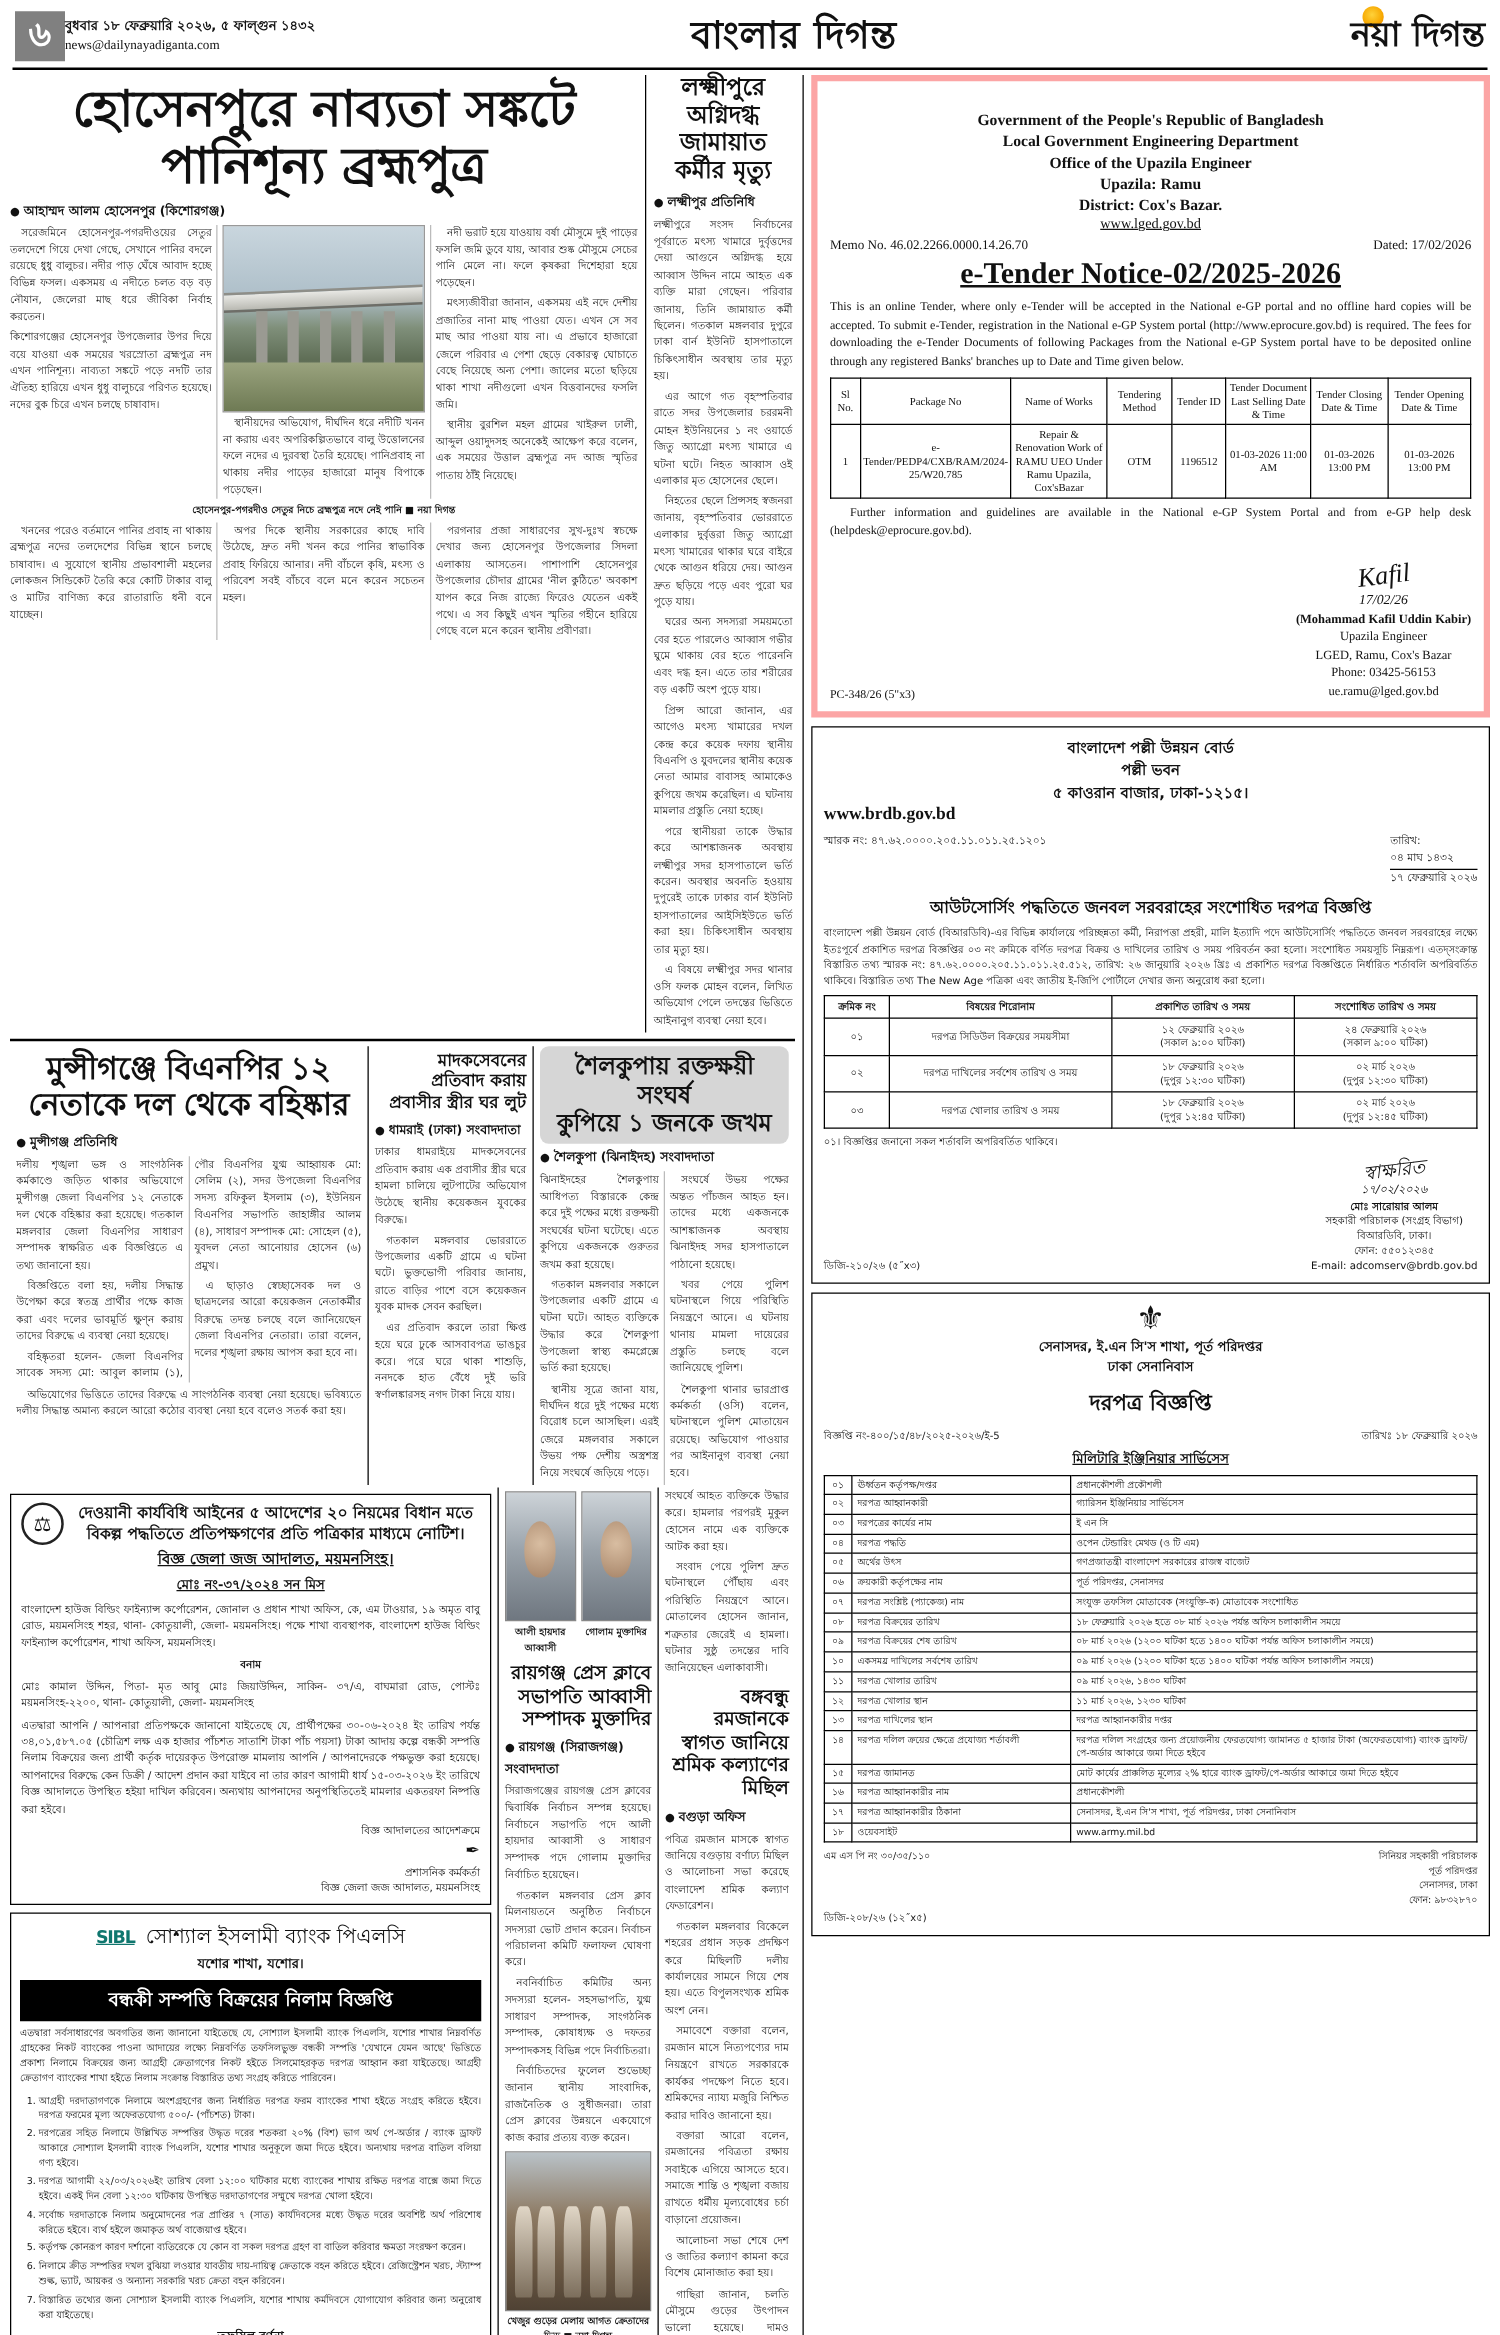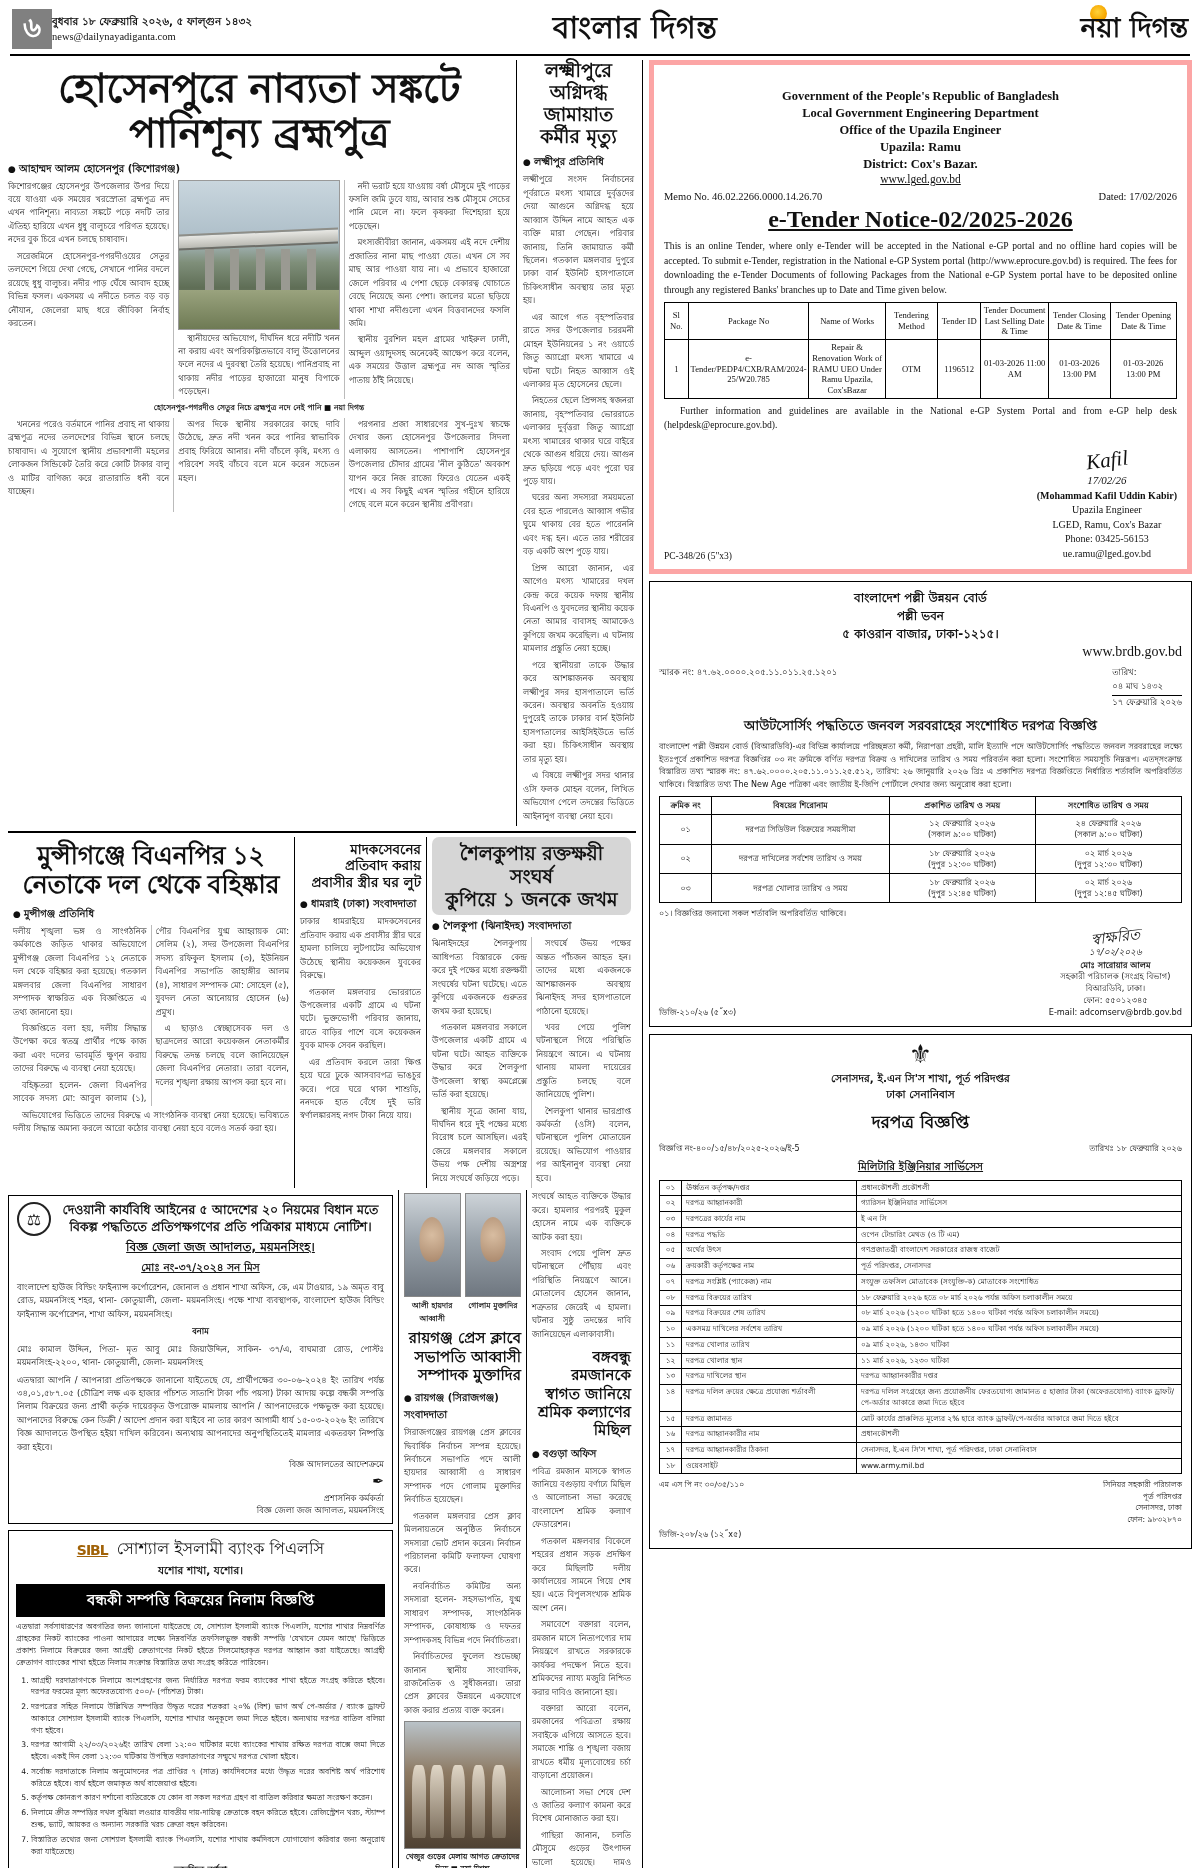--- a/index.html
+++ b/index.html
@@ -244,8 +244,8 @@
             <span class="bullet">● </span><span>আহাম্মদ আলম হোসেনপুর (কিশোরগঞ্জ)</span>
           </div>
           <div class="cols3">
+            <p class="bd">সরেজমিনে হোসেনপুর-পগরদীওয়ের সেতুর তলদেশে গিয়ে দেখা গেছে, সেখানে পানির বদলে রয়েছে ধুধু বালুচর। নদীর পাড় ঘেঁষে আবাদ হচ্ছে বিভিন্ন ফসল। একসময় এ নদীতে চলত বড় বড় নৌযান, জেলেরা মাছ ধরে জীবিকা নির্বাহ করতেন।</p>
             <p class="bd ni">কিশোরগঞ্জের হোসেনপুর উপজেলার উপর দিয়ে বয়ে যাওয়া এক সময়ের খরস্রোতা ব্রহ্মপুত্র নদ এখন পানিশূন্য। নাব্যতা সঙ্কটে পড়ে নদটি তার ঐতিহ্য হারিয়ে এখন ধুধু বালুচরে পরিণত হয়েছে। নদের বুক চিরে এখন চলছে চাষাবাদ।</p>
-            <p class="bd">সরেজমিনে হোসেনপুর-পগরদীওয়ের সেতুর তলদেশে গিয়ে দেখা গেছে, সেখানে পানির বদলে রয়েছে ধুধু বালুচর। নদীর পাড় ঘেঁষে আবাদ হচ্ছে বিভিন্ন ফসল। একসময় এ নদীতে চলত বড় বড় নৌযান, জেলেরা মাছ ধরে জীবিকা নির্বাহ করতেন।</p>
             <div class="photo">
               <div class="bridge"></div>
               <div class="pier" style="left:16%"></div>

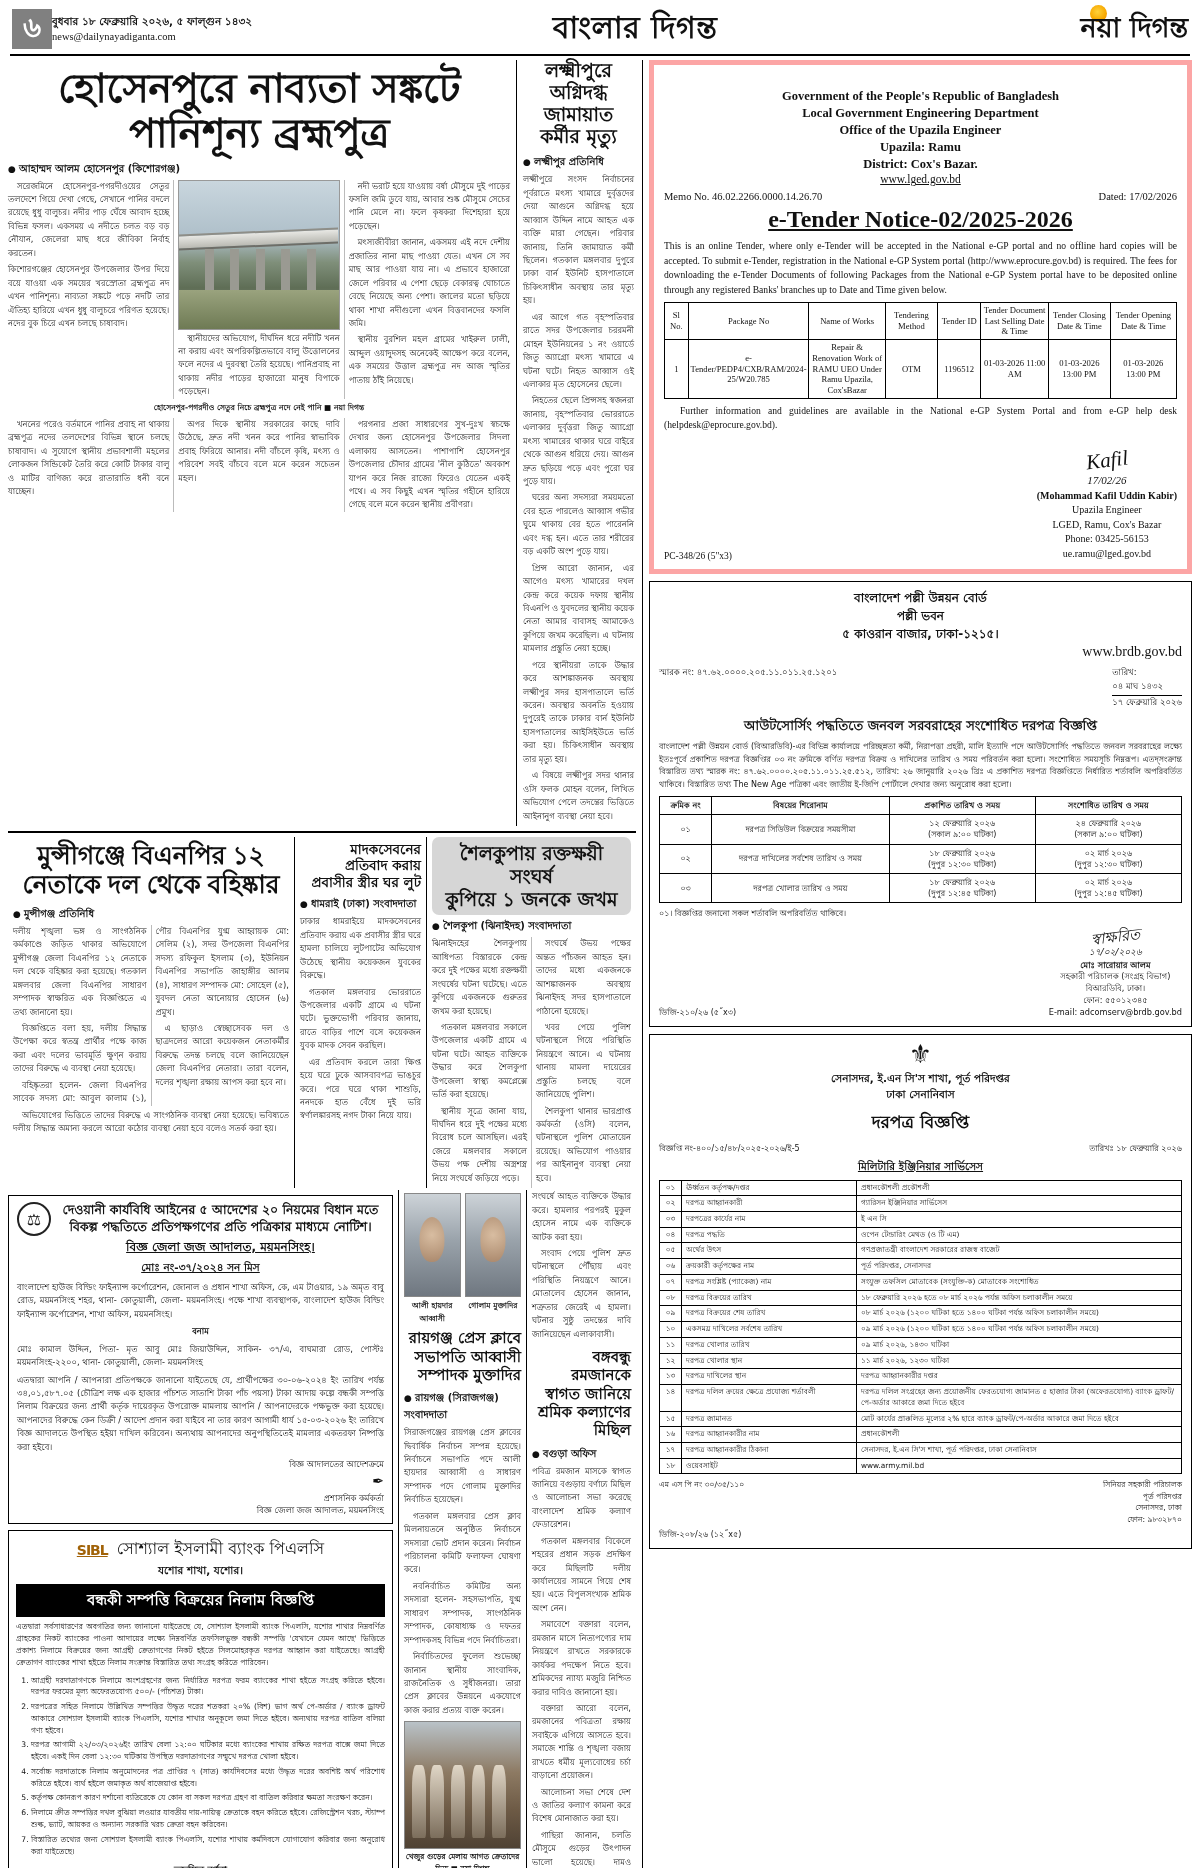--- a/index.html
+++ b/index.html
@@ -174,7 +174,7 @@
 
   .brdb-box { border:1px solid #000; padding:7px 9px; margin-top:7px; }
   .brdb-l { text-align:center; font-family:"DejaVu Sans", sans-serif; font-weight:bold; font-size:12px; line-height:1.5; }
-  .brdb-url { text-align:right; font-family:"Liberation Serif", serif; font-weight:normal; font-size:14px; padding-top:1px; }
+  .brdb-url { text-align:left; font-family:"Liberation Serif", serif; font-weight:bold; font-size:14px; padding-top:1px; }
   .brdb-meta { display:flex; justify-content:space-between; align-items:flex-start; font-family:"DejaVu Sans", sans-serif; font-size:8.5px; padding-top:6px; }
   .brdb-date .dl { border-bottom:1px solid #000; padding-bottom:1px; display:block; }
   .brdb-title { text-align:center; font-family:"DejaVu Sans", sans-serif; font-weight:bold; font-size:13px; padding:6px 0 4px; }

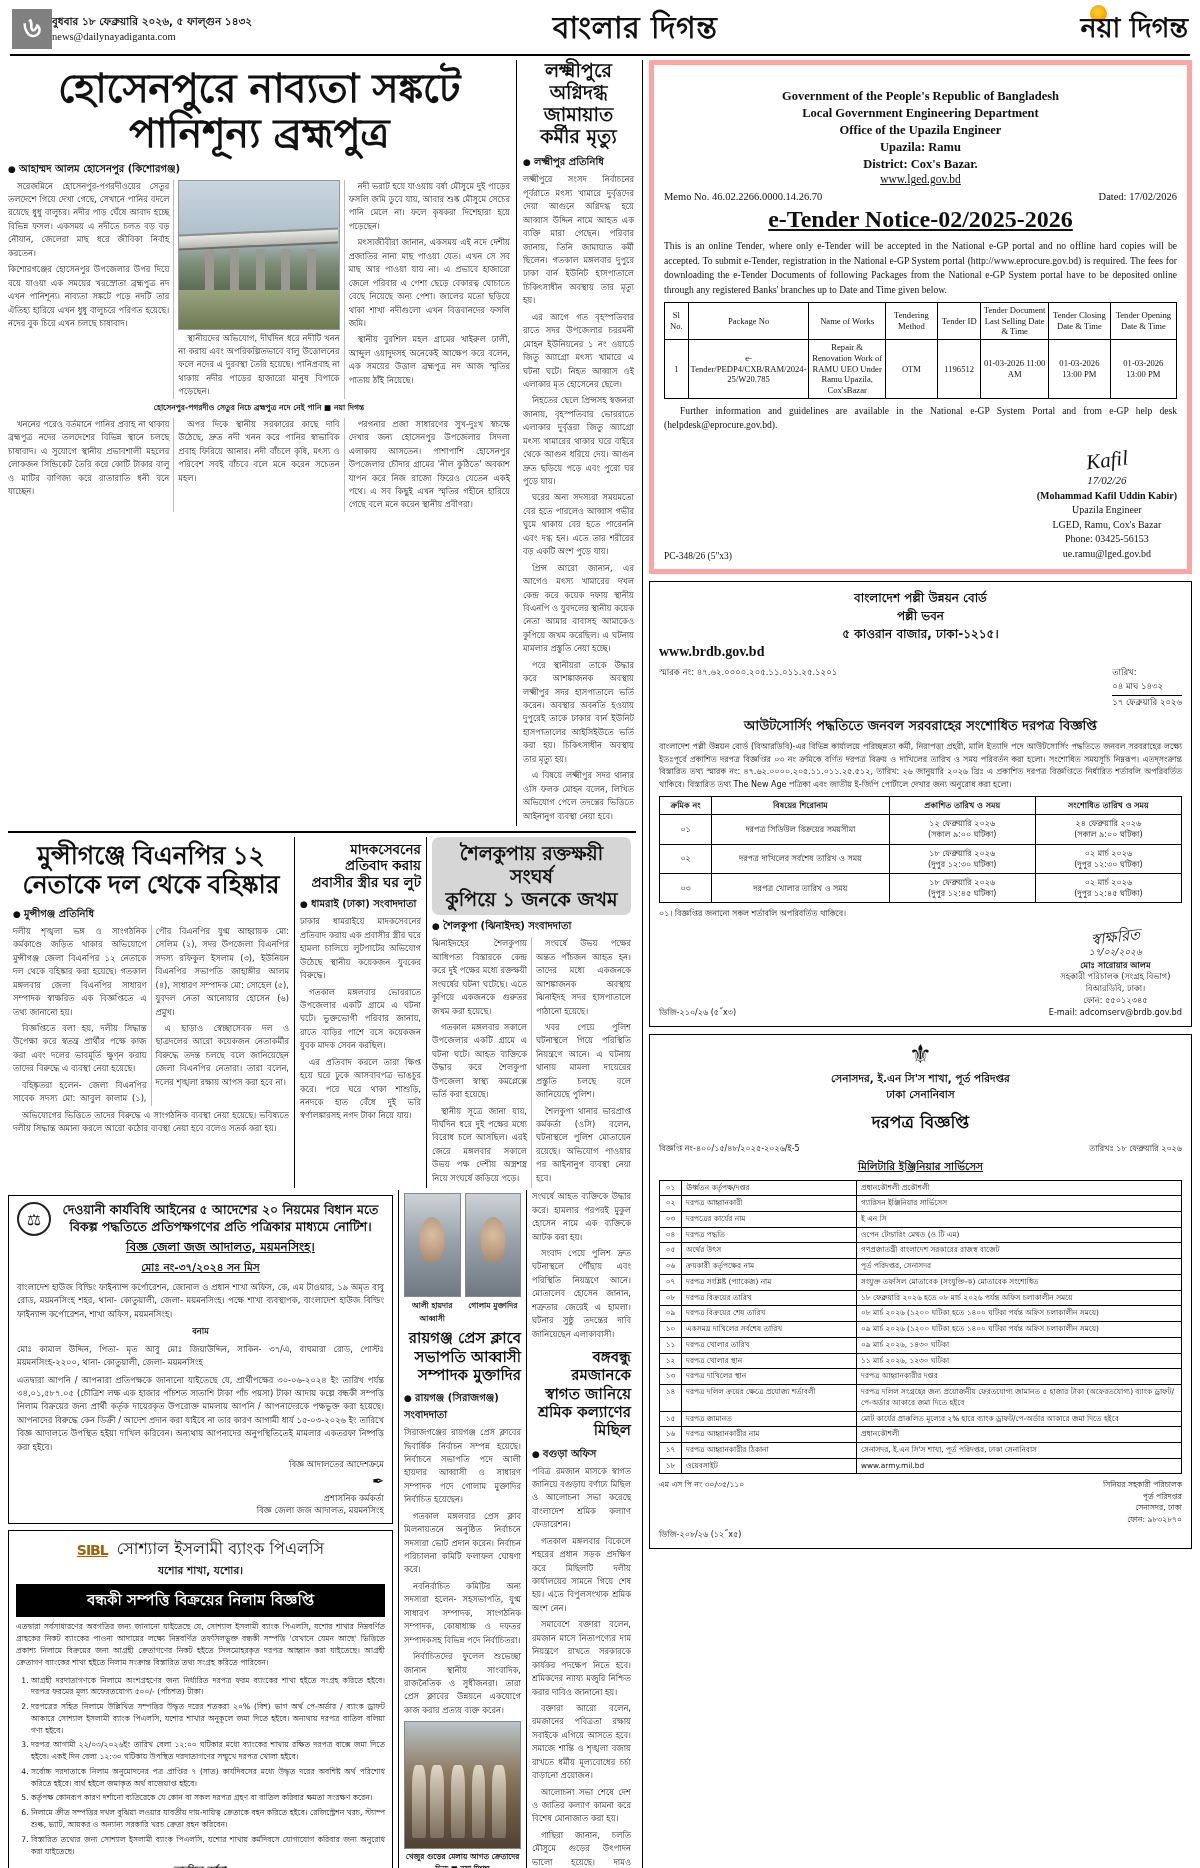--- a/index.html
+++ b/index.html
@@ -134,7 +134,7 @@
   .sibl-head { display:flex; align-items:center; justify-content:center; gap:9px; }
   .sibl-logo {
     font-family:"DejaVu Sans", sans-serif; font-weight:bold; font-size:14px;
-    color:#a16207; letter-spacing:-1px;text-decoration:underline;
+    color:#0f766e; letter-spacing:-1px;text-decoration:underline;
   }
   .sibl-name { font-family:"DejaVu Sans", sans-serif; font-weight:normal; font-size:16px; }
   .sibl-branch { text-align:center; font-family:"DejaVu Sans", sans-serif; font-weight:bold; font-size:10.5px; }

